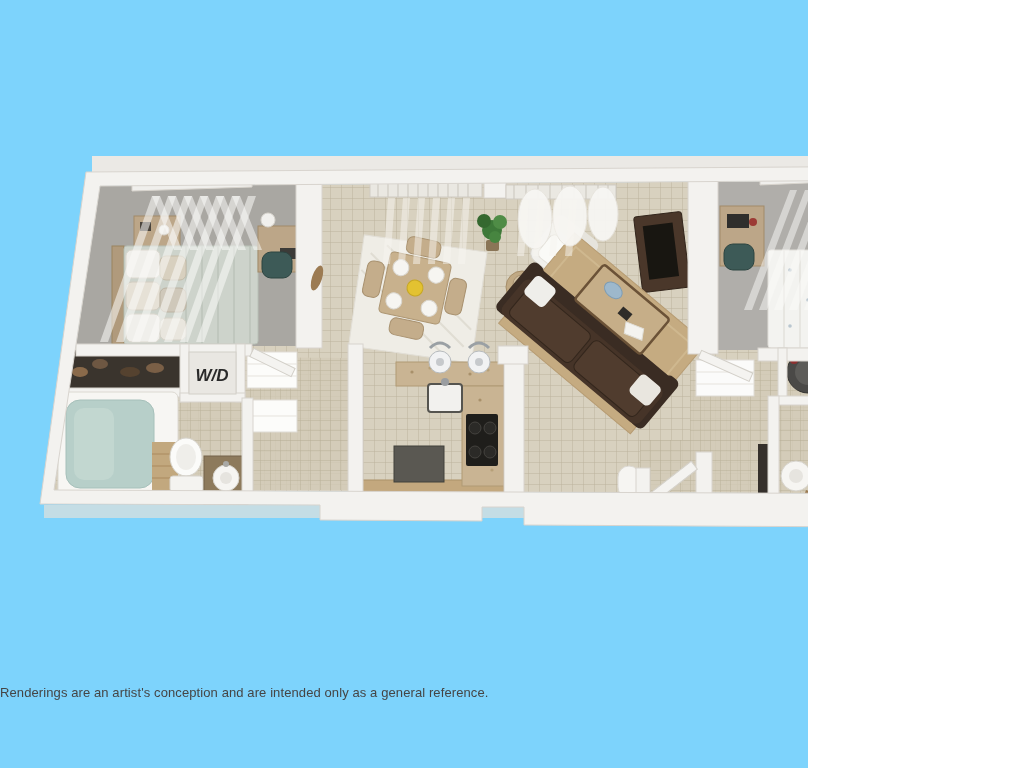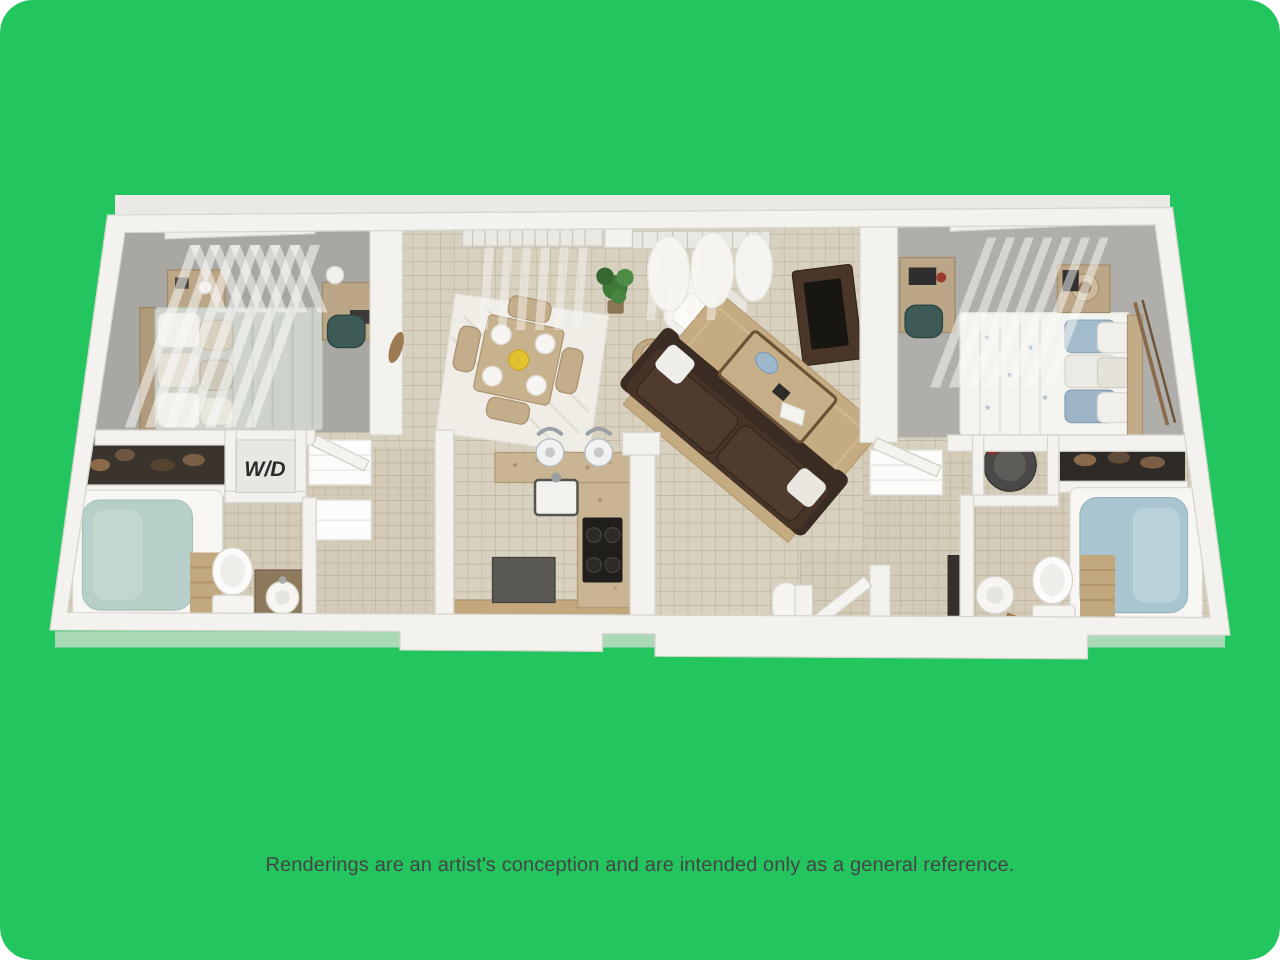--- a/index.html
+++ b/index.html
@@ -3,8 +3,8 @@
 <meta charset="utf-8">
 <style>
   html,body{margin:0;padding:0;background:#ffffff;}
-  .stage{position:relative;width:1024px;height:768px;background:#22c55e;overflow:hidden;
-         font-family:"Liberation Sans",sans-serif;border-radius:26px;}
+  .stage{position:relative;width:808px;height:768px;background:#7dd3fc;overflow:hidden;
+         font-family:"Liberation Sans",sans-serif;}
   .plan-svg{position:absolute;left:0;top:0;}
   .disclaimer{position:absolute;left:0;right:0;top:680px;text-align:center;
               color:#454545;font-size:16px;line-height:25px;letter-spacing:.1px;}

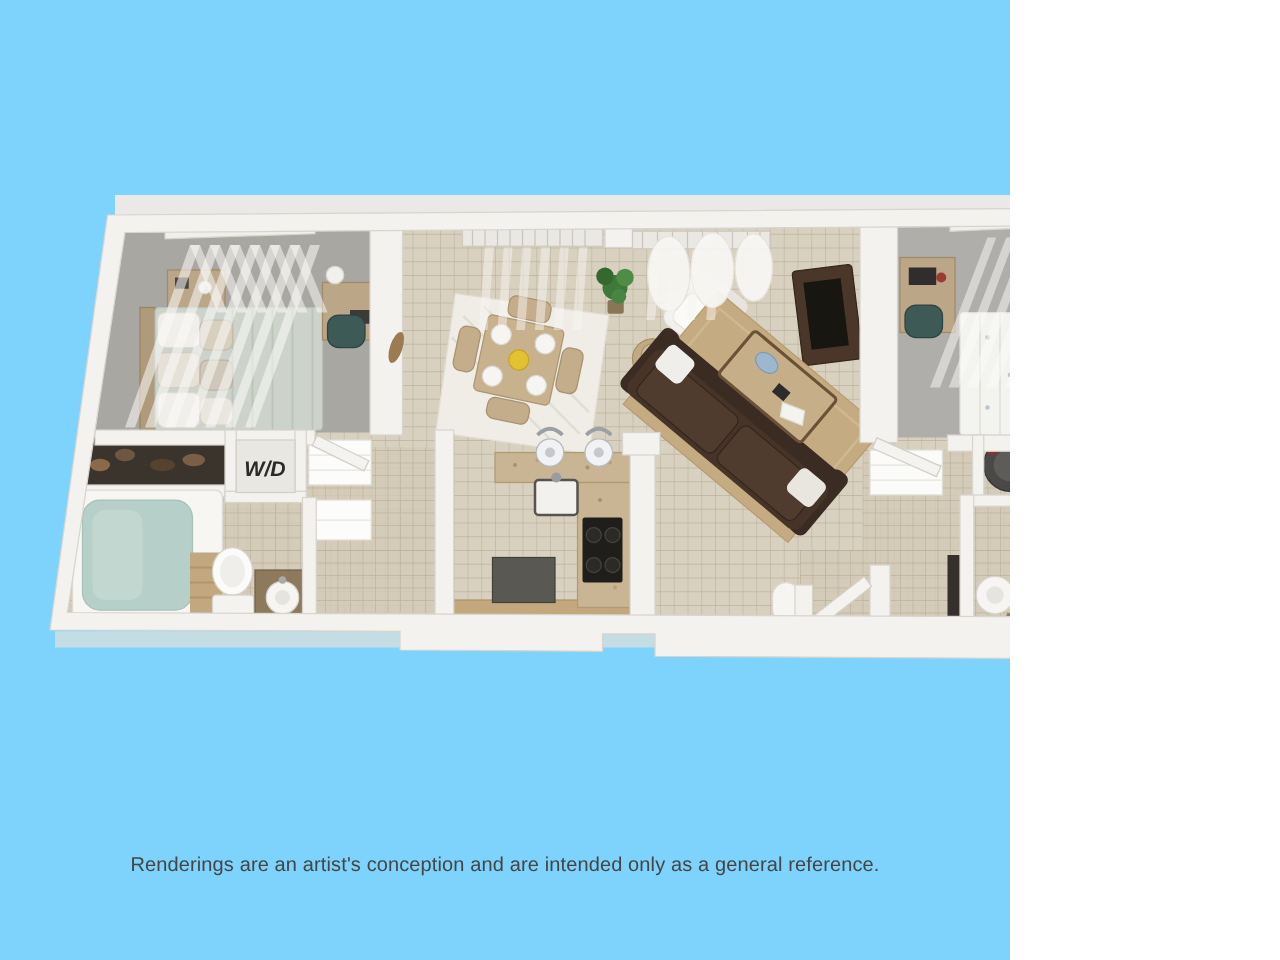--- a/index.html
+++ b/index.html
@@ -6,8 +6,8 @@
   .stage{position:relative;width:808px;height:768px;background:#7dd3fc;overflow:hidden;
          font-family:"Liberation Sans",sans-serif;}
   .plan-svg{position:absolute;left:0;top:0;}
-  .disclaimer{position:absolute;left:0;right:0;top:680px;text-align:center;
-              color:#454545;font-size:16px;line-height:25px;letter-spacing:.1px;}
+  .disclaimer{position:absolute;left:0;right:0;top:680px;text-align:left;
+              color:#454545;font-size:13px;line-height:25px;letter-spacing:.1px;}
   .wd-text{font-family:"Liberation Sans",sans-serif;font-weight:bold;font-style:italic;}
 </style>
 </head>

